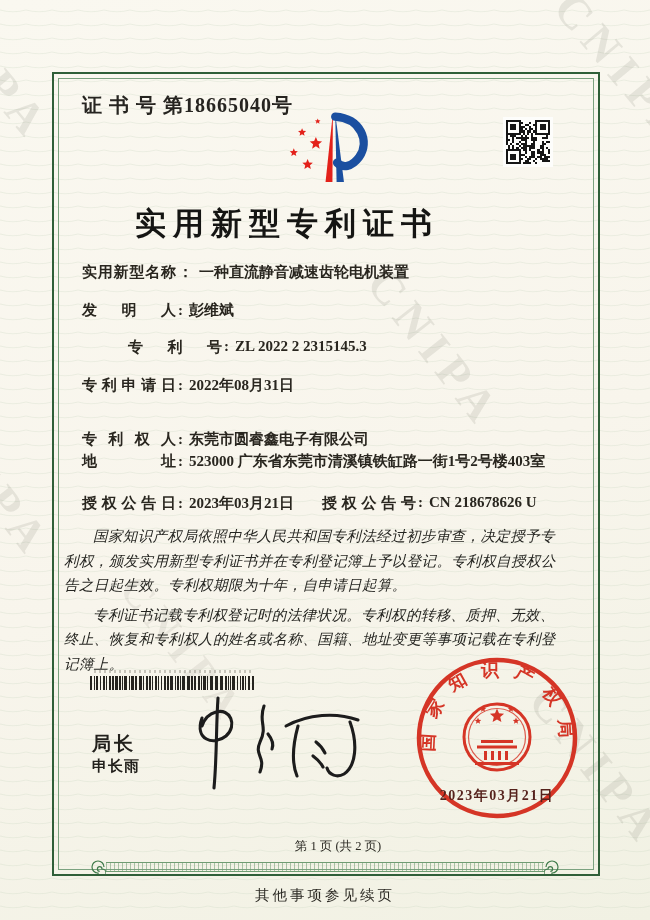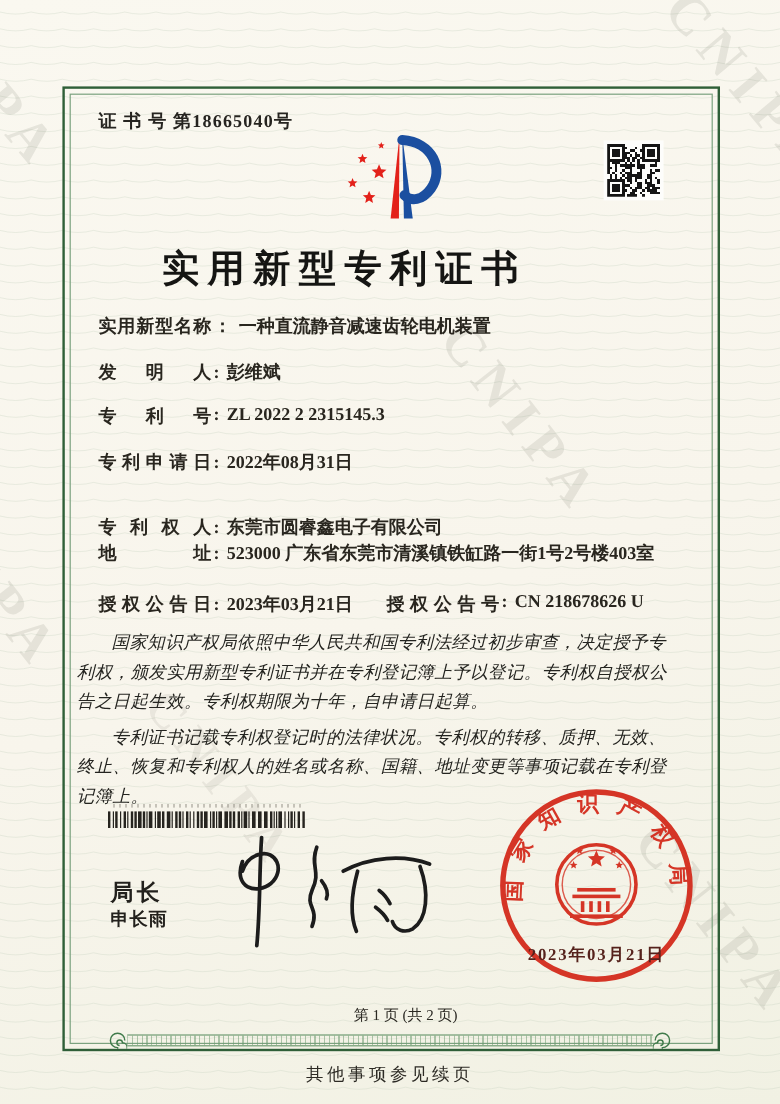--- a/index.html
+++ b/index.html
@@ -30,7 +30,7 @@
   .curl{position:absolute;z-index:2;width:16px;height:16px;}
   .curl-l{left:90px;top:858px;}
   .curl-r{left:544px;top:858px;transform:scaleX(-1);}
-  .cert-no{position:absolute;z-index:3;left:82px;top:92px;font-size:15px;font-weight:600;letter-spacing:1px;color:#262420;}
+  .cert-no{position:absolute;z-index:3;left:82px;top:92px;font-size:20px;font-weight:600;letter-spacing:1px;color:#262420;}
   svg.logo{position:absolute;z-index:3;left:280px;top:106px;}
   .qr{position:absolute;z-index:3;left:503px;top:117px;width:44px;height:44px;background:#fdfdfb;padding:3px;}
   .title{

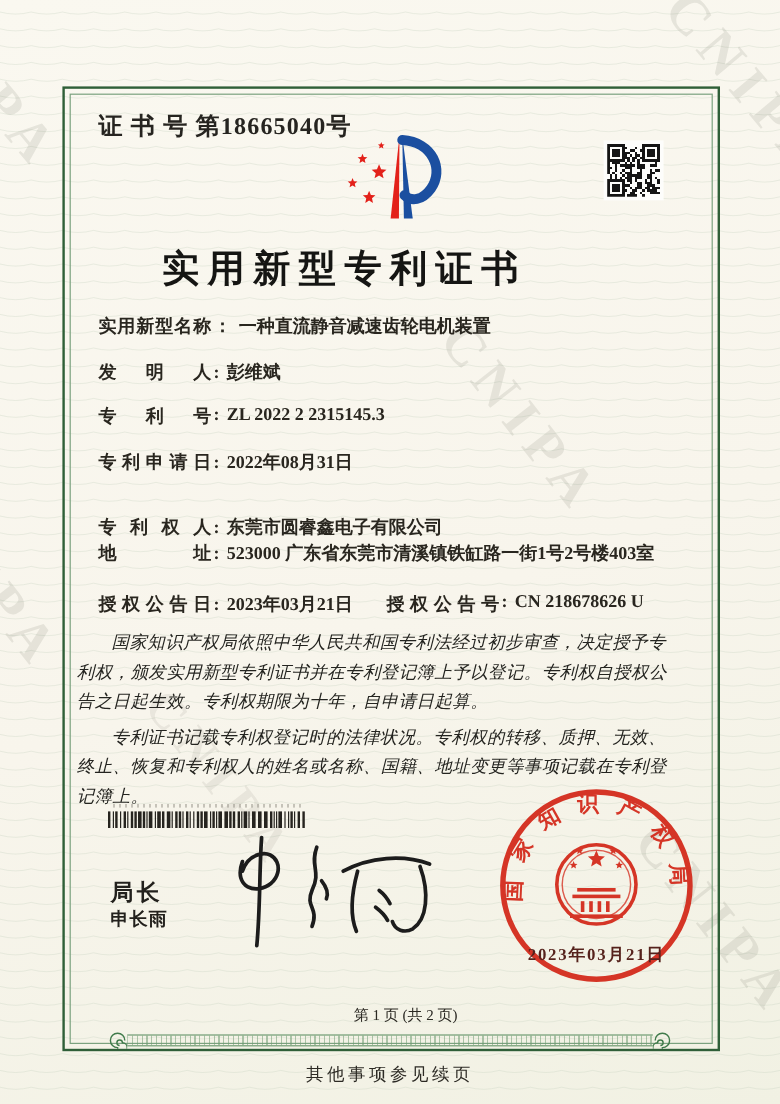--- a/index.html
+++ b/index.html
@@ -41,7 +41,7 @@
   .frow{position:absolute;white-space:nowrap;}
   .flabel{display:inline-block;width:94px;text-align:justify;text-align-last:justify;vertical-align:top;}
   .fcolon{display:inline-block;margin:0 6px 0 2px;}
-  .r1{top:263px;}.r2{top:301px;}.r3{top:338px;}.r4{top:376px;}.r5{top:414px;margin-top:16px;}.r6{top:452px;}.r7{top:494px;}
+  .r1{top:263px;}.r2{top:301px;}.r3{top:338px;margin-left:46px;}.r4{top:376px;}.r5{top:414px;margin-top:16px;}.r6{top:452px;}.r7{top:494px;}
   .grant-right{position:absolute;left:240px;top:0;white-space:nowrap;}
   .paras{position:absolute;z-index:3;left:64px;top:524px;width:494px;font-size:14.5px;line-height:24.5px;
     font-style:italic;color:#242420;letter-spacing:0.4px;}

